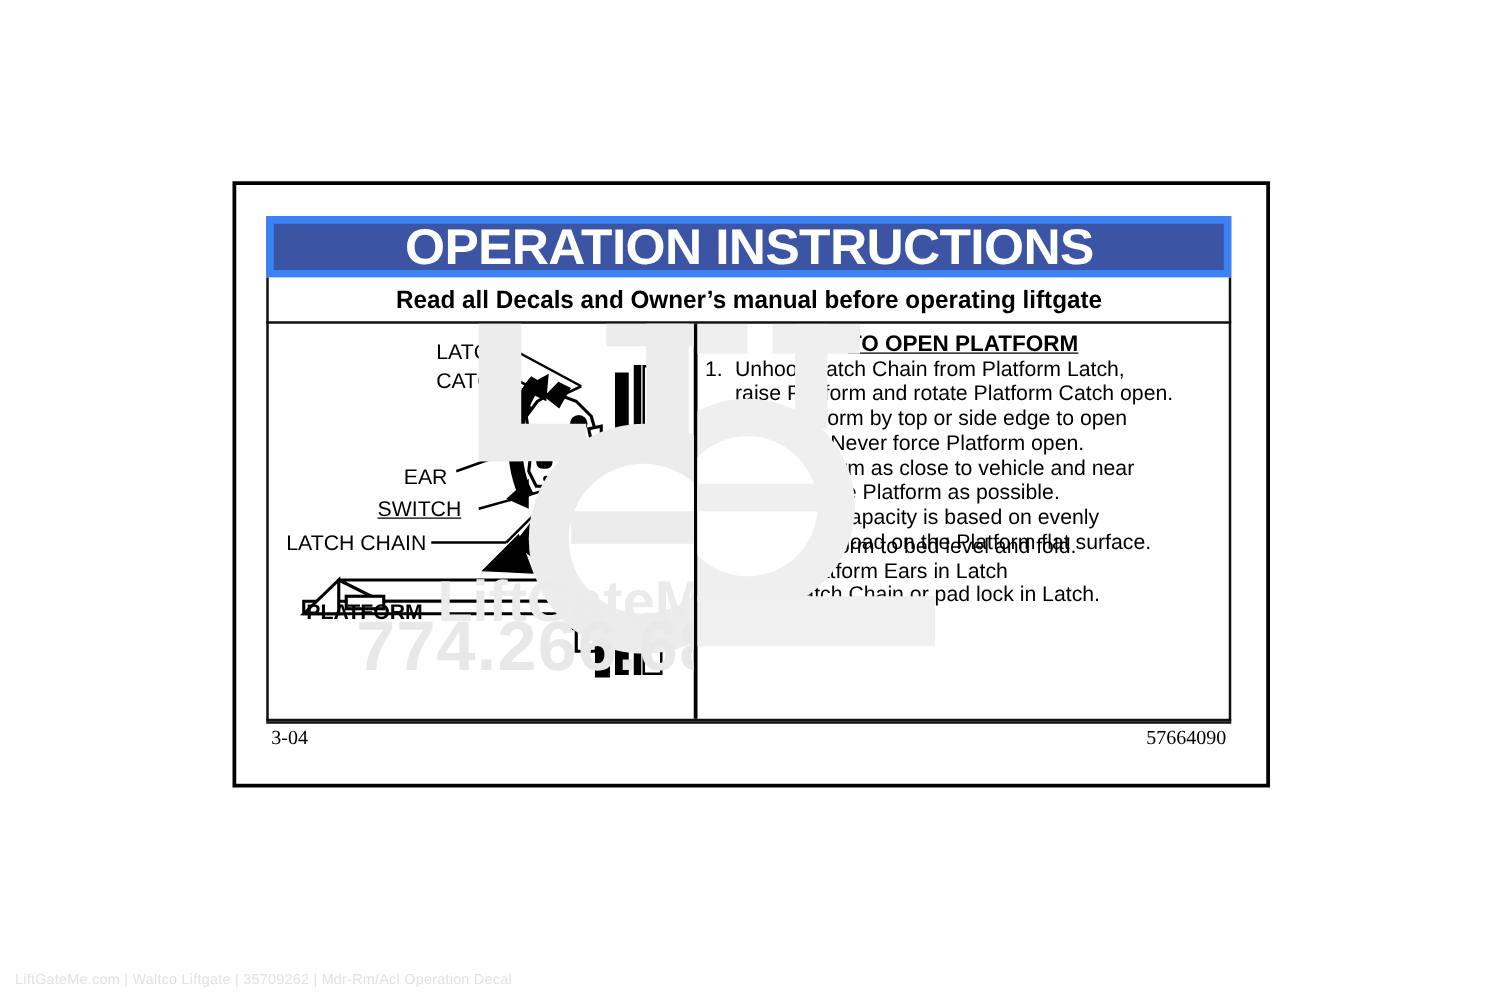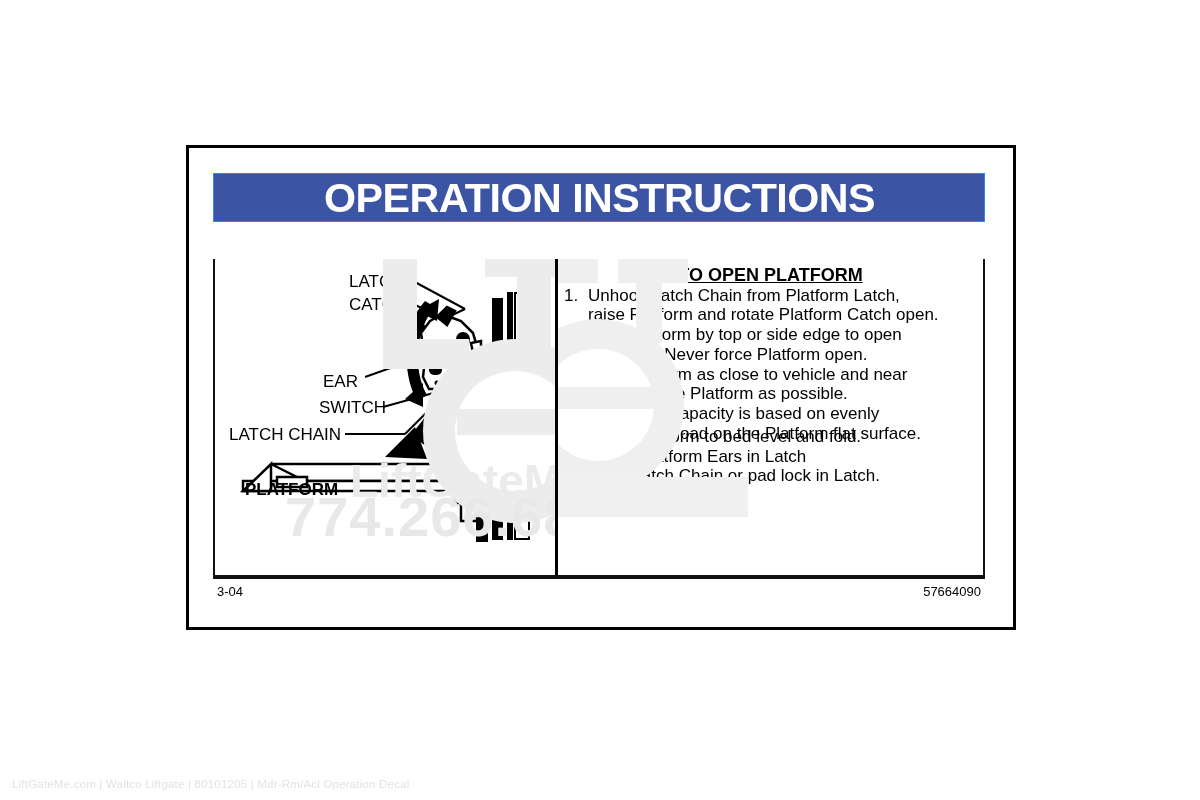--- a/index.html
+++ b/index.html
@@ -34,7 +34,7 @@
     left:0; top:0;
     width:772px; height:49px;
     background:#3b54a3;
-    border:1px solid #3b82f6;
+    border:6px solid #3b82f6;
     box-sizing:border-box;
     display:flex; align-items:center; justify-content:center;
   }

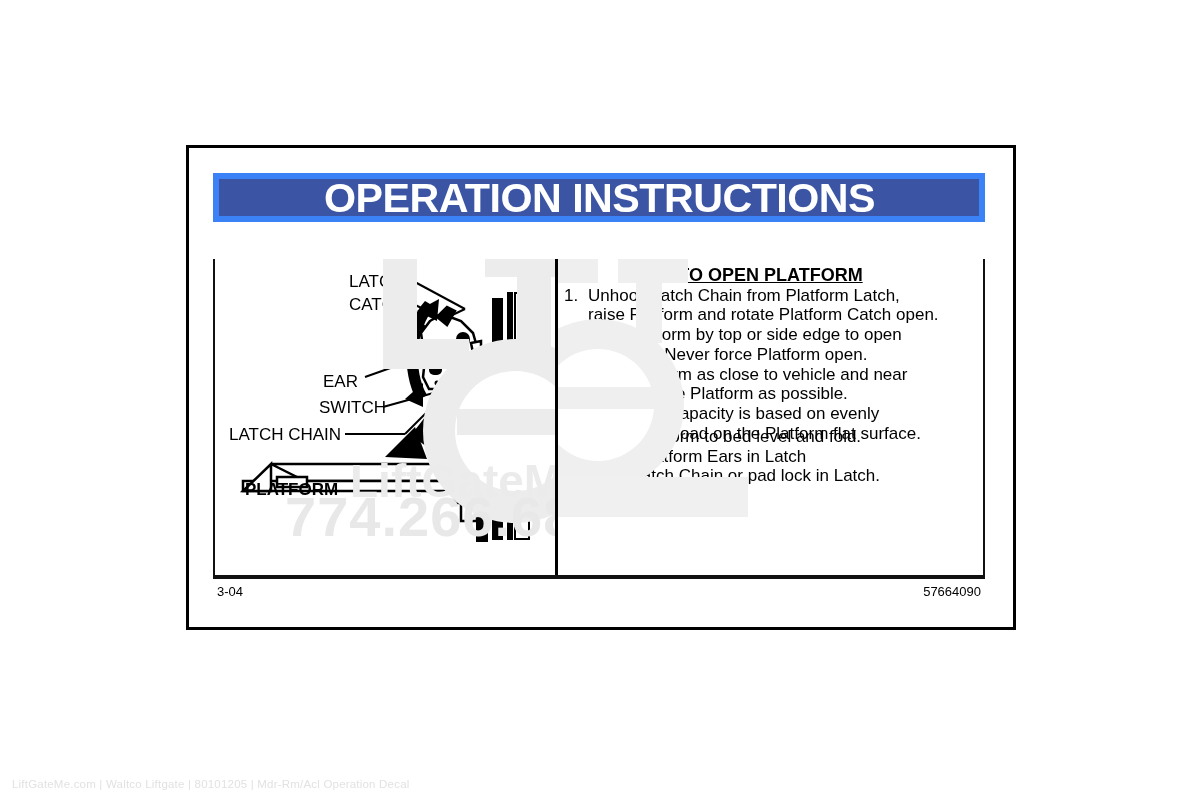--- a/index.html
+++ b/index.html
@@ -202,6 +202,9 @@
       <div class="banner-text">OPERATION INSTRUCTIONS</div>
     </div>
 
+    <div class="subtitle">
+      <div class="subtitle-text">Read all Decals and Owner’s manual before operating liftgate</div>
+    </div>
 
     <div class="body-box">
 

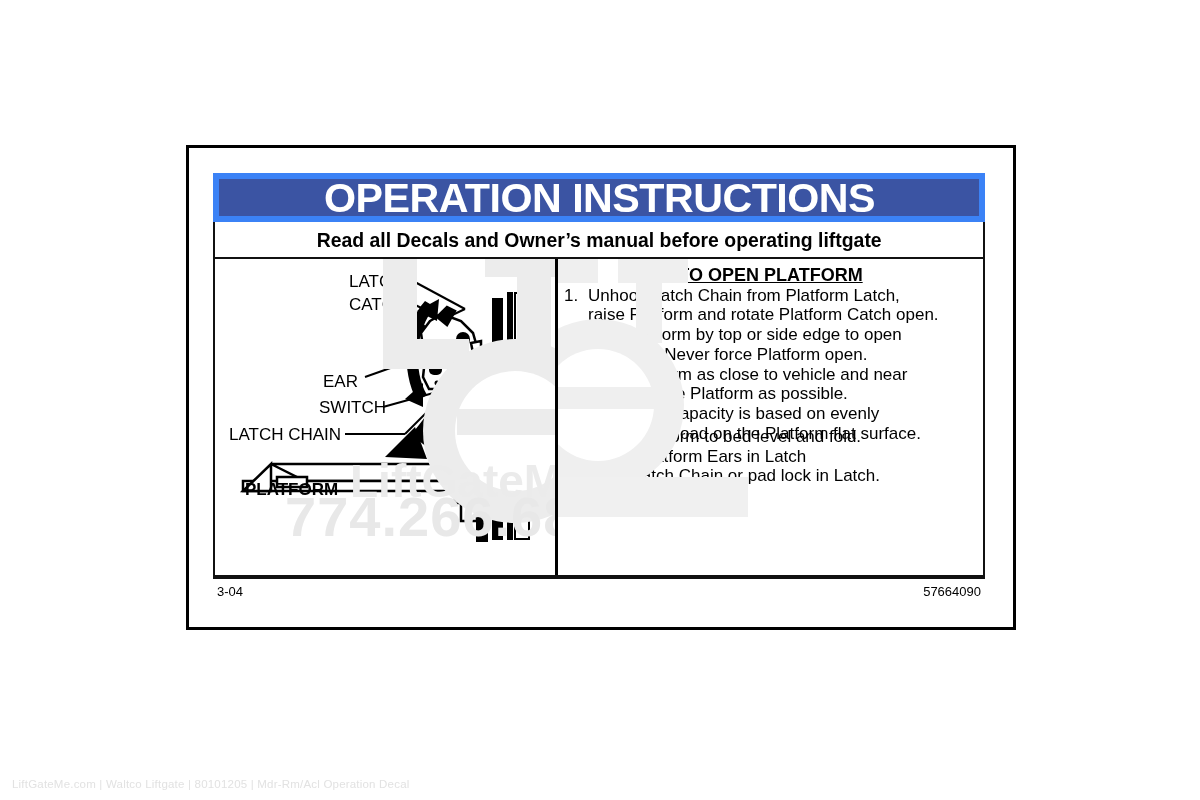--- a/index.html
+++ b/index.html
@@ -323,7 +323,7 @@
         <span class="dlabel" style="left:134px;top:13px;">LATCH</span>
         <span class="dlabel" style="left:134px;top:36px;">CATCH</span>
         <span class="dlabel" style="left:108px;top:113px;">EAR</span>
-        <span class="dlabel" style="left:104px;top:139px;">SWITCH</span>
+        <span class="dlabel" style="left:87px;top:139px;text-decoration:underline;">SWITCH</span>
         <span class="dlabel" style="left:14px;top:166px;text-align:right;">LATCH CHAIN</span>
         <span class="dlabel" style="left:30px;top:221px;font-weight:bold;">PLATFORM</span>
       </div>

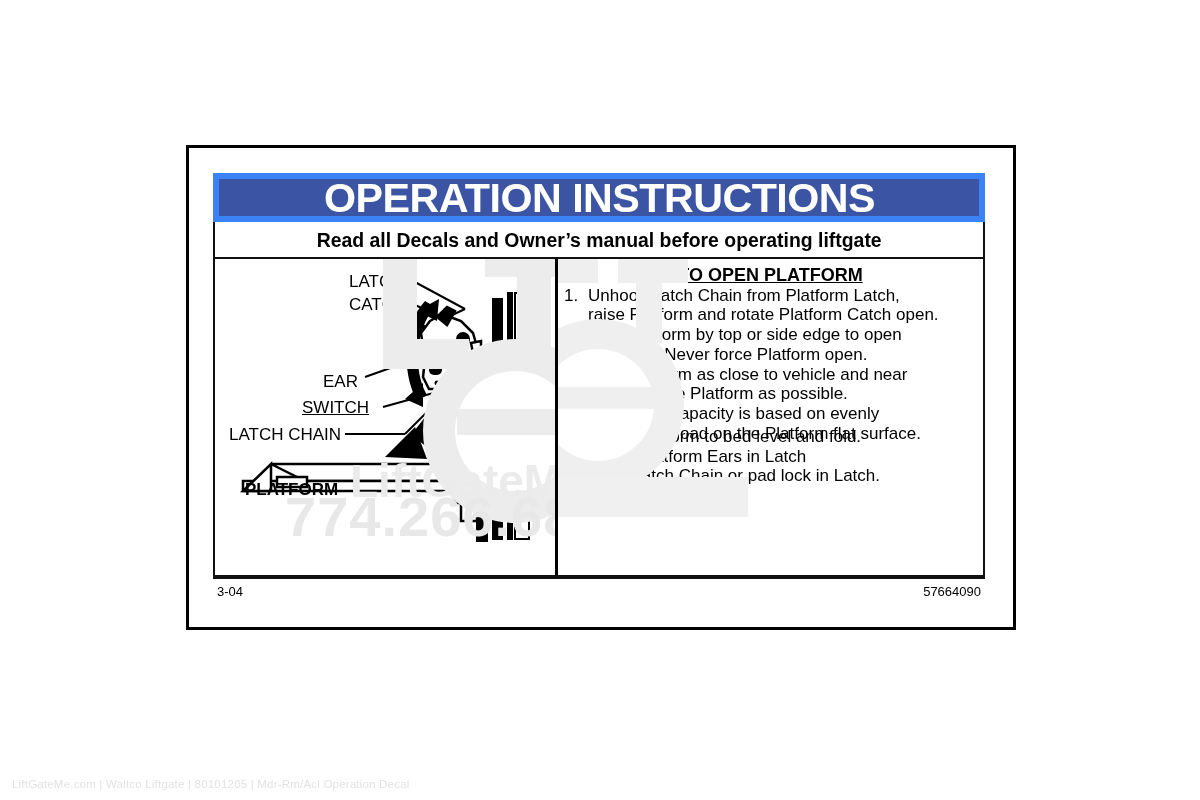--- a/index.html
+++ b/index.html
@@ -108,8 +108,9 @@
     padding:0 4px;
   }
   .footer span{
-    font-size:13px;
+    font-size:16px;
     color:#000;
+    font-family:Liberation Serif, serif;
   }
 
   

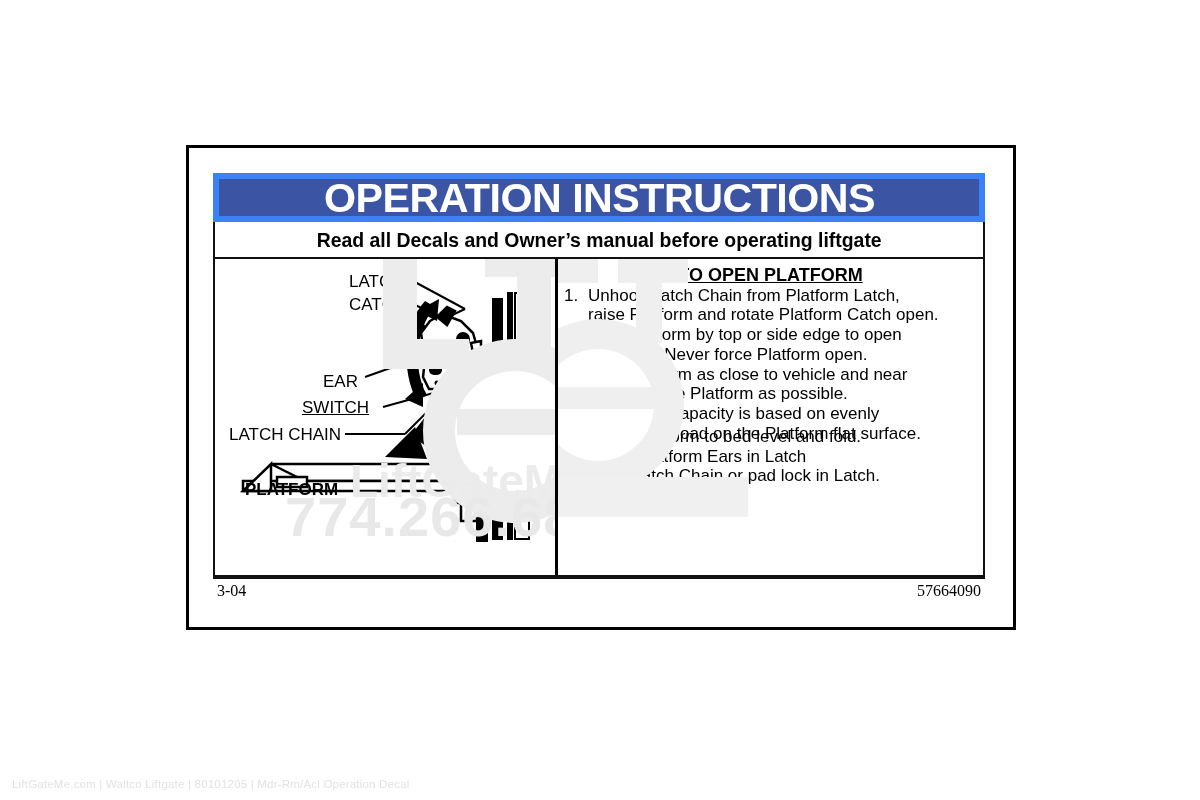--- a/index.html
+++ b/index.html
@@ -415,6 +415,6 @@
   </div>
 </div>
 
-<div id="caption">LiftGateMe.com | Waltco Liftgate | 80101205 | Mdr-Rm/Acl Operation Decal</div>
+<div id="caption">LiftGateMe.com | Waltco Liftgate | 35709262 | Mdr-Rm/Acl Operation Decal</div>
 
 </body></html>

